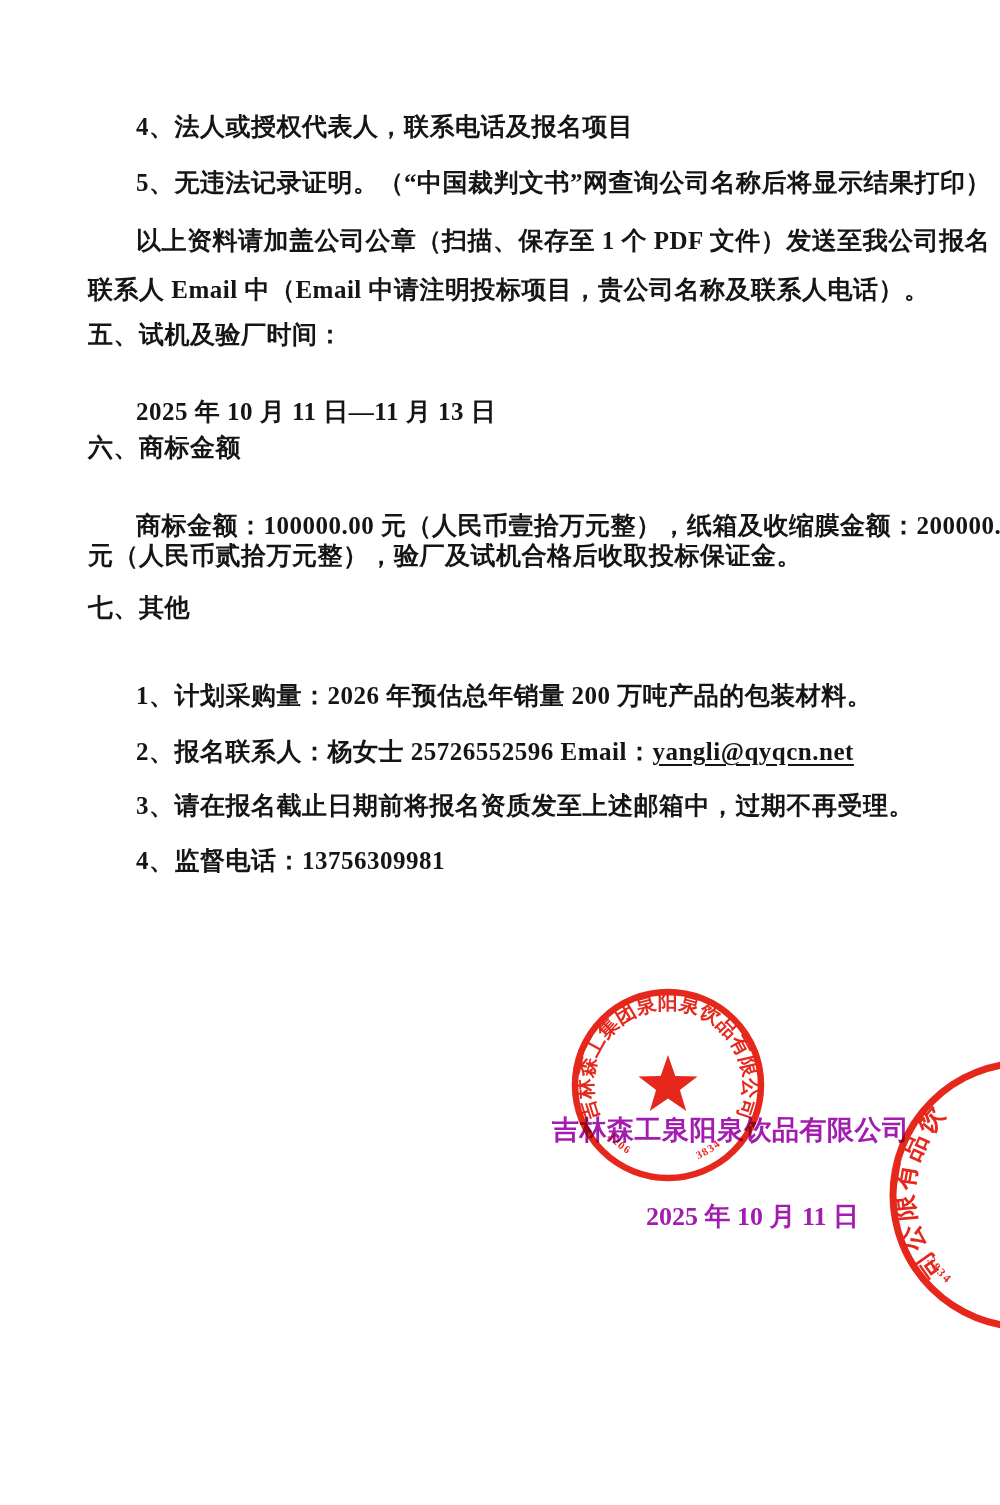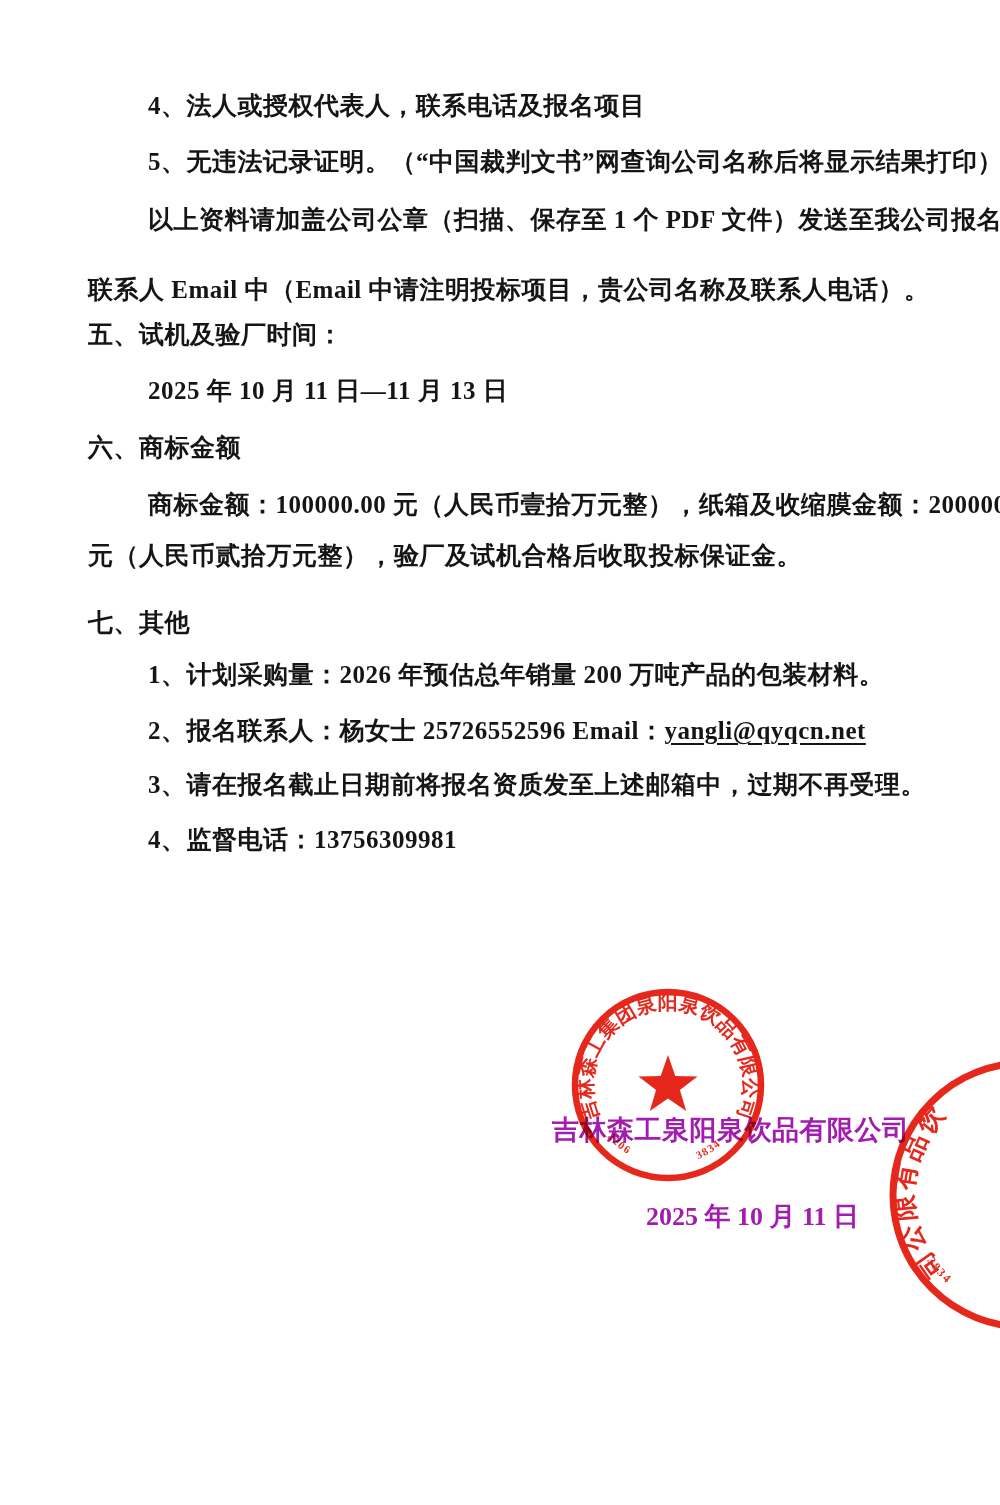--- a/index.html
+++ b/index.html
@@ -12,7 +12,7 @@
     position:absolute;font-size:25px;line-height:30px;color:#151515;
     white-space:nowrap;font-weight:600;letter-spacing:0.5px;
   }
-  .indent{left:148px;}
+  .indent{left:136px;margin-top:21px;}
   .flush{left:88px;}
   .hd{font-weight:800;}
   .email{

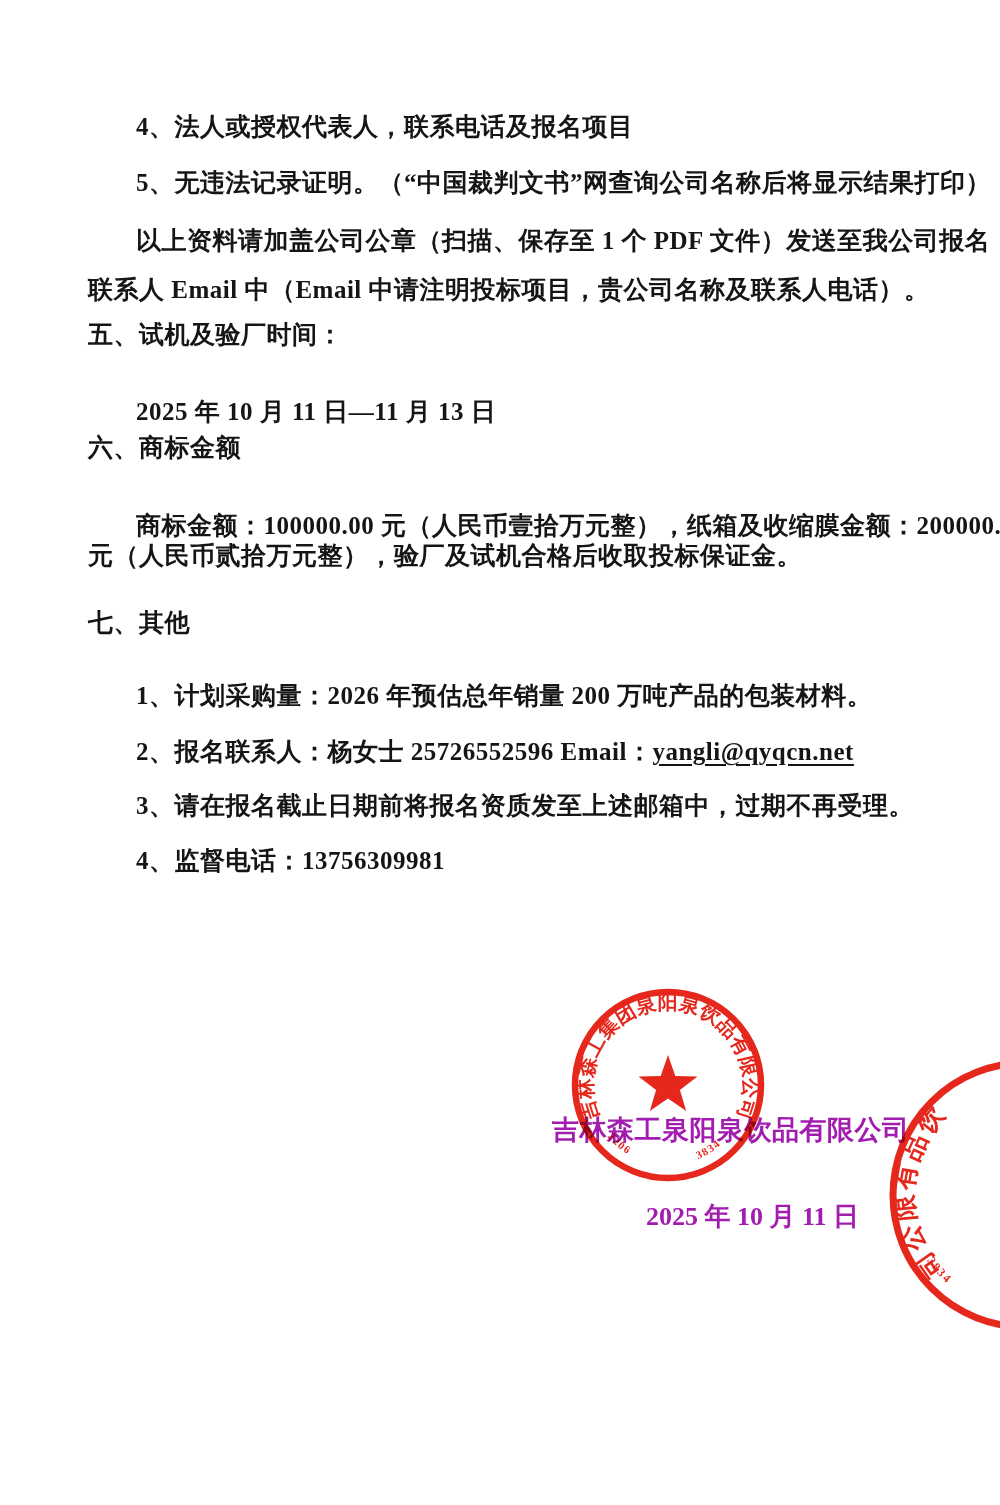--- a/index.html
+++ b/index.html
@@ -49,7 +49,7 @@
   <div class="line flush hd" style="top:433px">六、商标金额</div>
   <div class="line indent" style="top:490px">商标金额：100000.00 元（人民币壹拾万元整），纸箱及收缩膜金额：200000.00</div>
   <div class="line flush" style="top:541px">元（人民币贰拾万元整），验厂及试机合格后收取投标保证金。</div>
-  <div class="line flush hd" style="top:608px">七、其他</div>
+  <div class="line flush hd" style="top:593px">七、其他</div>
   <div class="line indent" style="top:660px">1、计划采购量：2026 年预估总年销量 200 万吨产品的包装材料。</div>
 
   <div class="line indent" style="top:716px">

